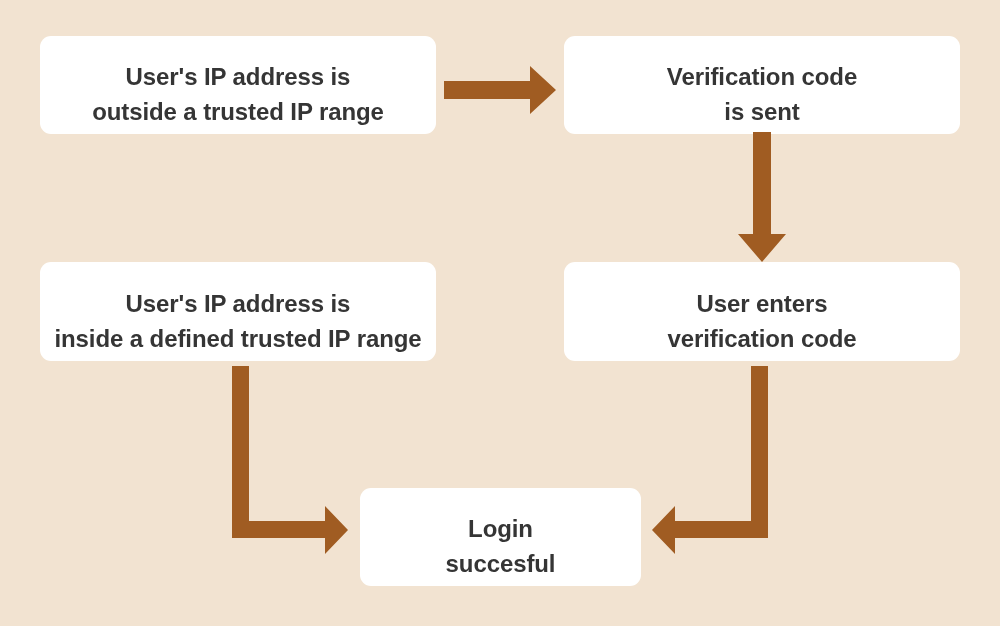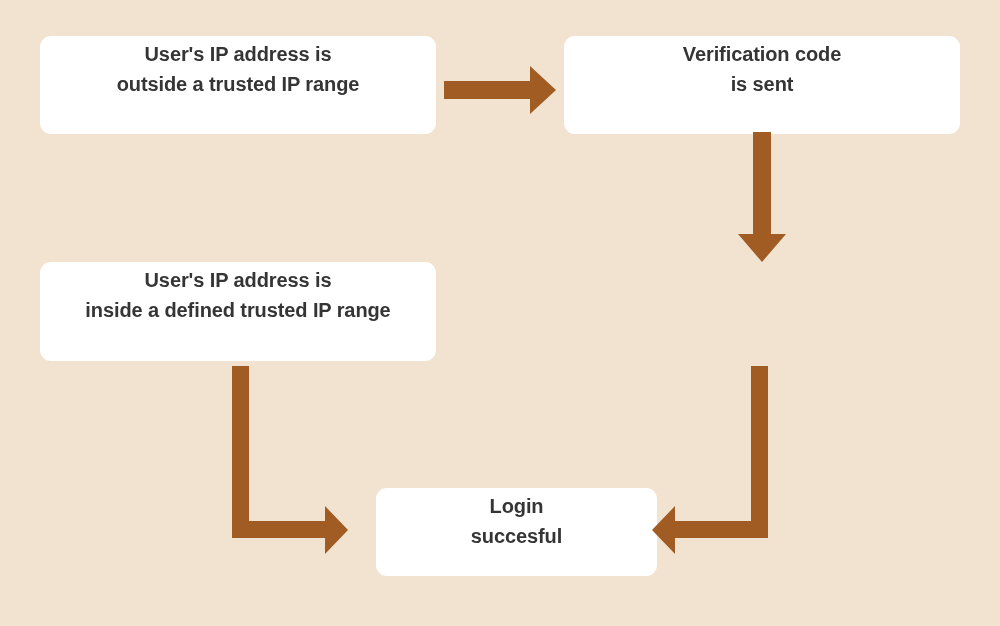--- a/index.html
+++ b/index.html
@@ -25,11 +25,11 @@
     border-radius: 11px;
     box-sizing: border-box;
     display: flex;
-    align-items: flex-start;
+    align-items: flex-end;
     justify-content: center;
     text-align: center;
     color: #353535;
-    font-size: 20px;
+    font-size: 24px;
     line-height: 1.48;
     padding: 4px 10px;
     letter-spacing: -0.1px;

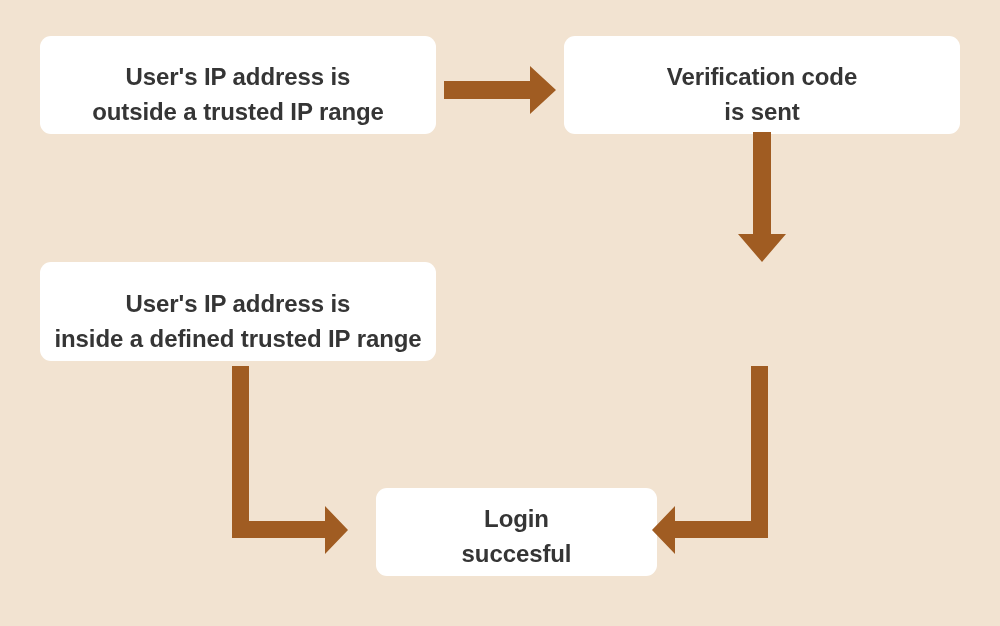--- a/index.html
+++ b/index.html
@@ -84,6 +84,10 @@
 inside a defined trusted IP range</span>
   </div>
 
+  <div class="node normal" id="node-enters-code">
+    <span class="node-label">User enters
+verification code</span>
+  </div>
 
   <div class="node normal" id="node-login-success">
     <span class="node-label">Login

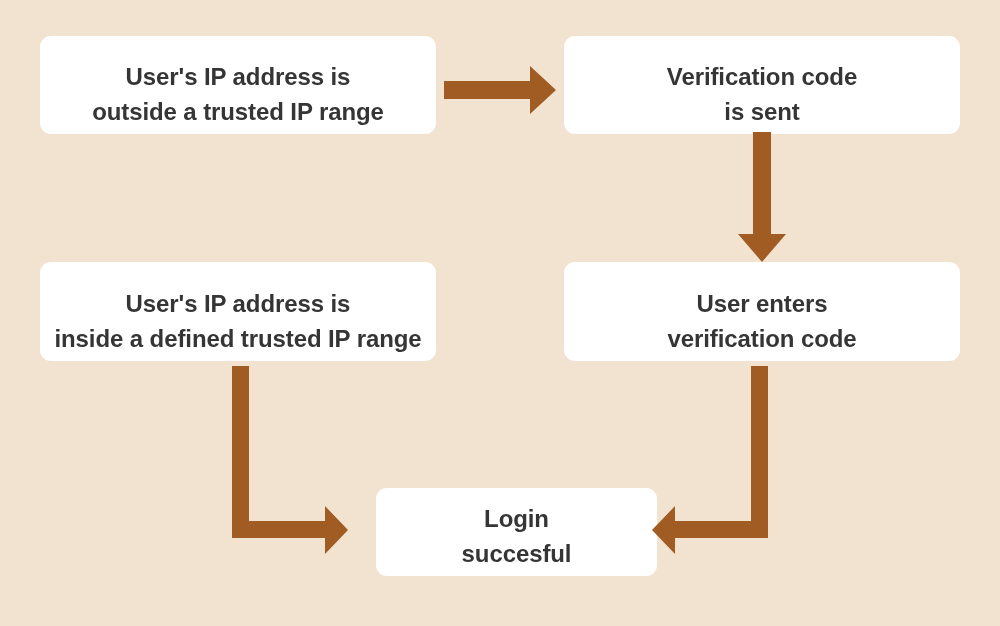--- a/index.html
+++ b/index.html
@@ -53,7 +53,7 @@
   #node-code-sent     { left: 564px; top: 36px;  width: 396px; height: 98px; }
   #node-inside-range  { left: 40px;  top: 262px; width: 396px; height: 99px; }
   #node-enters-code   { left: 564px; top: 262px; width: 396px; height: 99px; }
-  #node-login-success { left: 360px; top: 488px; width: 281px; height: 88px; margin-left: 16px; }
+  #node-login-success { left: 360px; top: 488px; width: 281px; height: 98px; }
 
   .connector {
     position: absolute;

